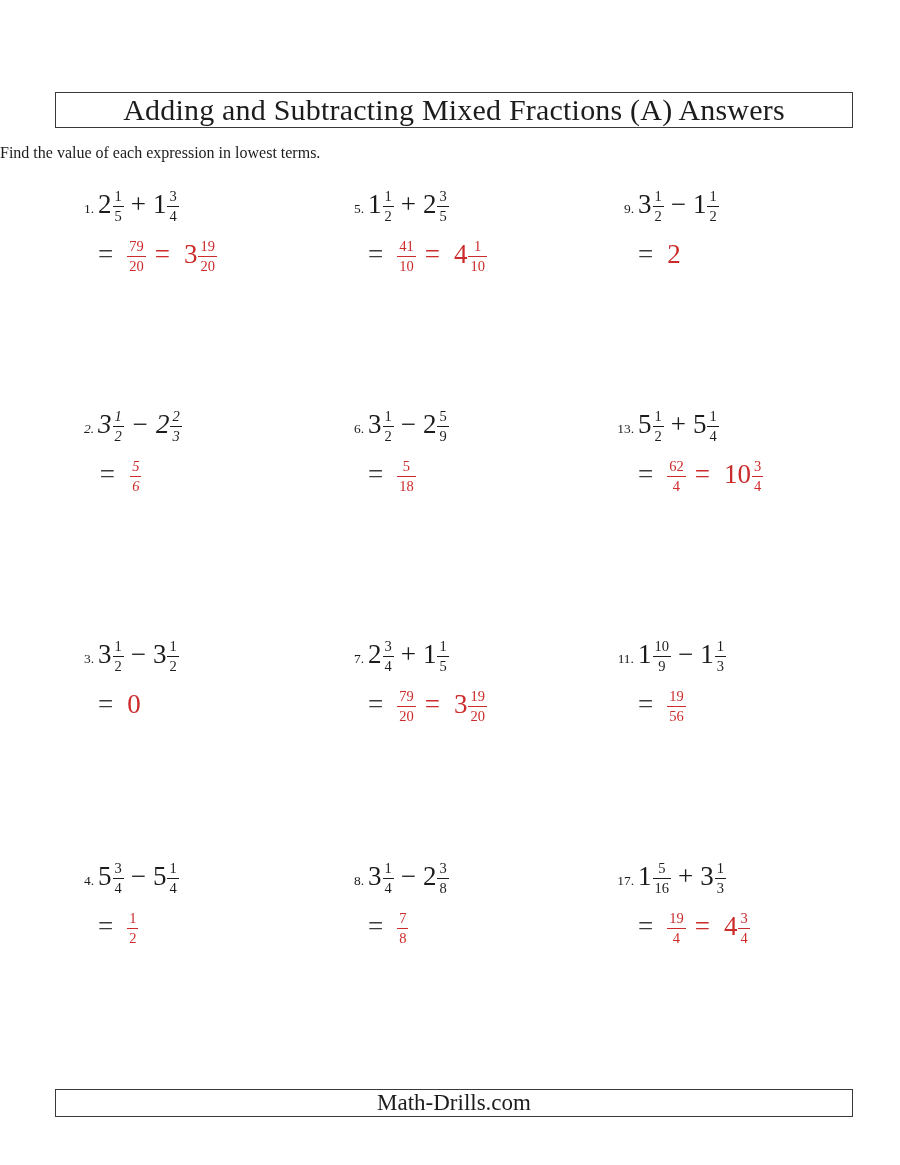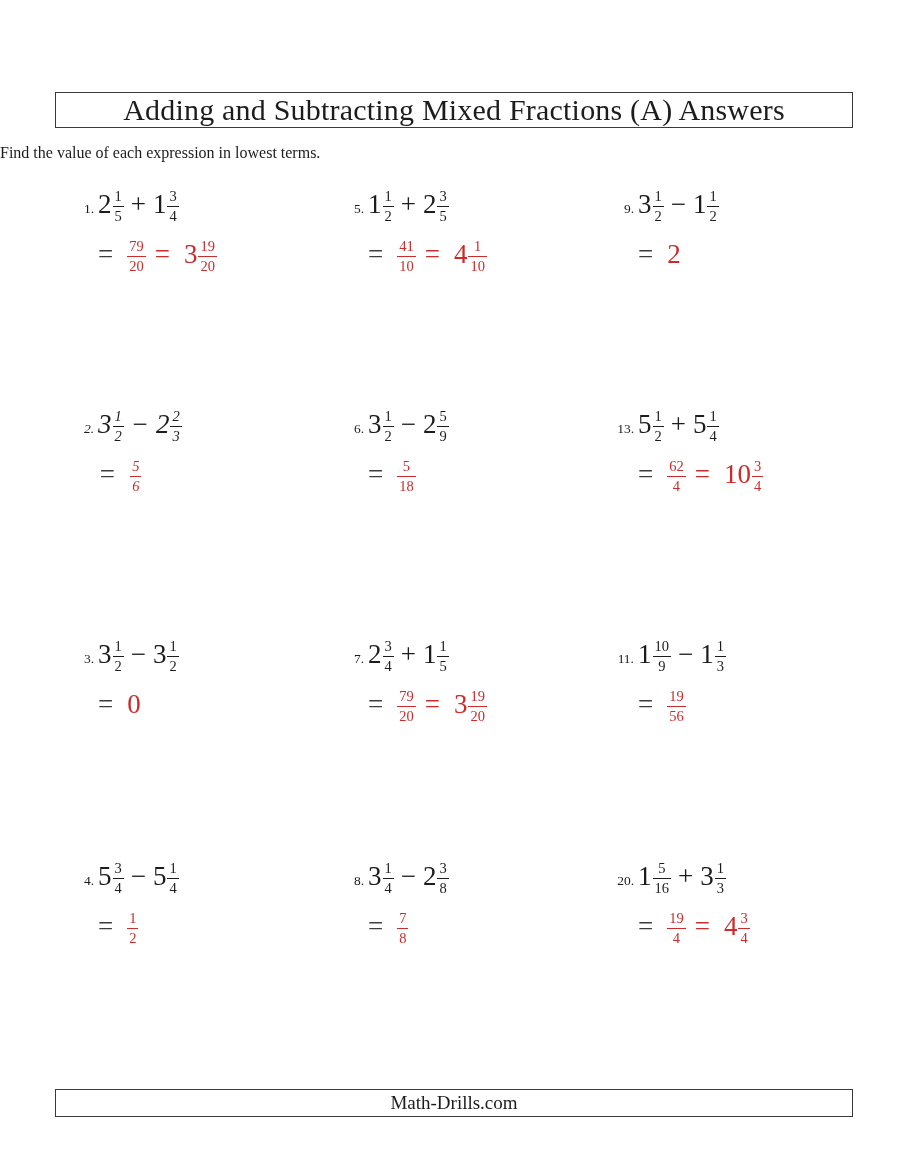--- a/index.html
+++ b/index.html
@@ -171,7 +171,7 @@
       <div class="line ans-line"><span class="op eq dark">=</span><span class="frac red"><span class="fn">19</span><span class="fd">56</span></span></div>
     </div>
     <div class="problem" style="grid-area: 4 / 3;">
-      <div class="line expr-line"><span class="pnum">20.</span><span class="mixed"><span class="whole">1</span><span class="frac"><span class="fn">5</span><span class="fd">16</span></span></span><span class="op">+</span><span class="mixed"><span class="whole">3</span><span class="frac"><span class="fn">1</span><span class="fd">3</span></span></span></div>
+      <div class="line expr-line"><span class="pnum">17.</span><span class="mixed"><span class="whole">1</span><span class="frac"><span class="fn">5</span><span class="fd">16</span></span></span><span class="op">+</span><span class="mixed"><span class="whole">3</span><span class="frac"><span class="fn">1</span><span class="fd">3</span></span></span></div>
       <div class="line ans-line"><span class="op eq dark">=</span><span class="frac red"><span class="fn">19</span><span class="fd">4</span></span><span class="op eq red">=</span><span class="mixed red"><span class="whole">4</span><span class="frac"><span class="fn">3</span><span class="fd">4</span></span></span></div>
     </div>
   </div>

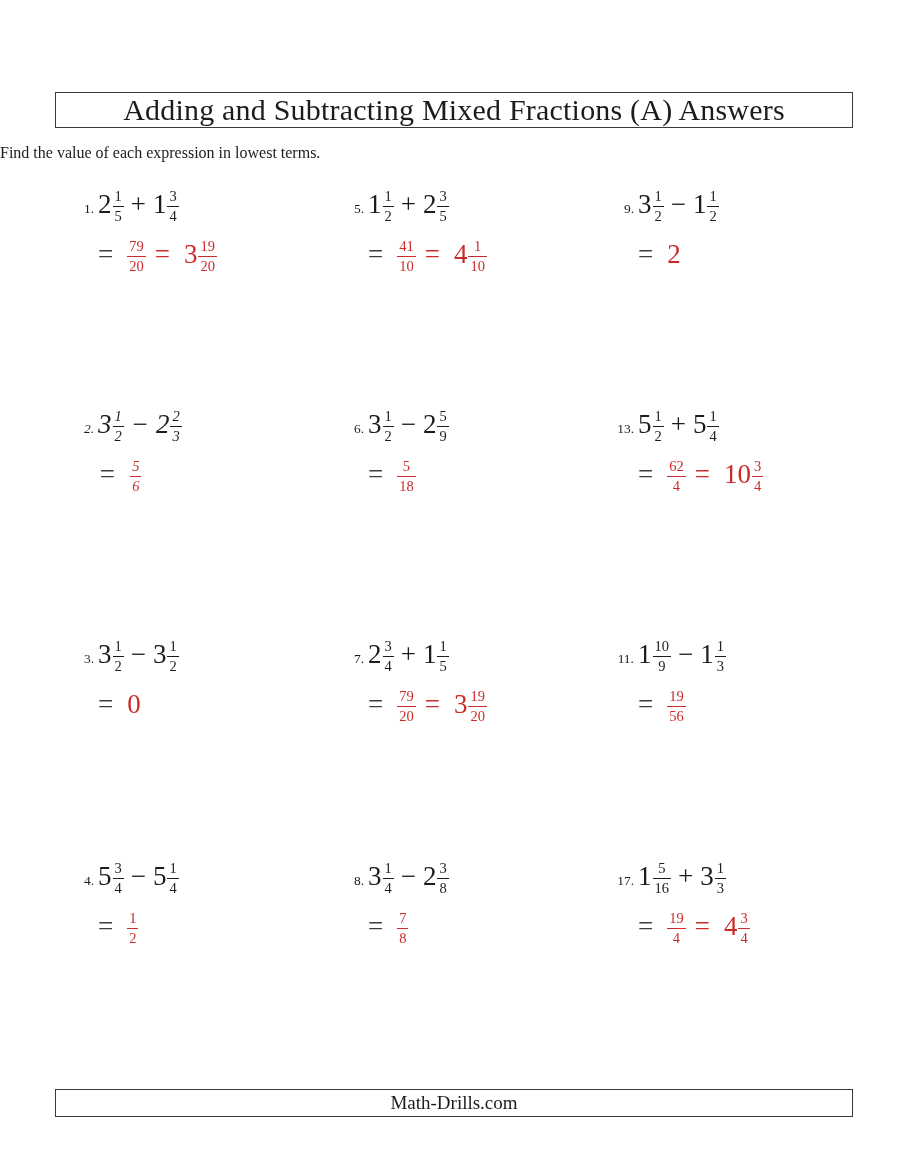--- a/index.html
+++ b/index.html
@@ -113,7 +113,7 @@
     justify-content: center;
   }
   .footer-text {
-    font-size: 19px;
+    font-size: 23px;
   }
 </style>
 </head>

